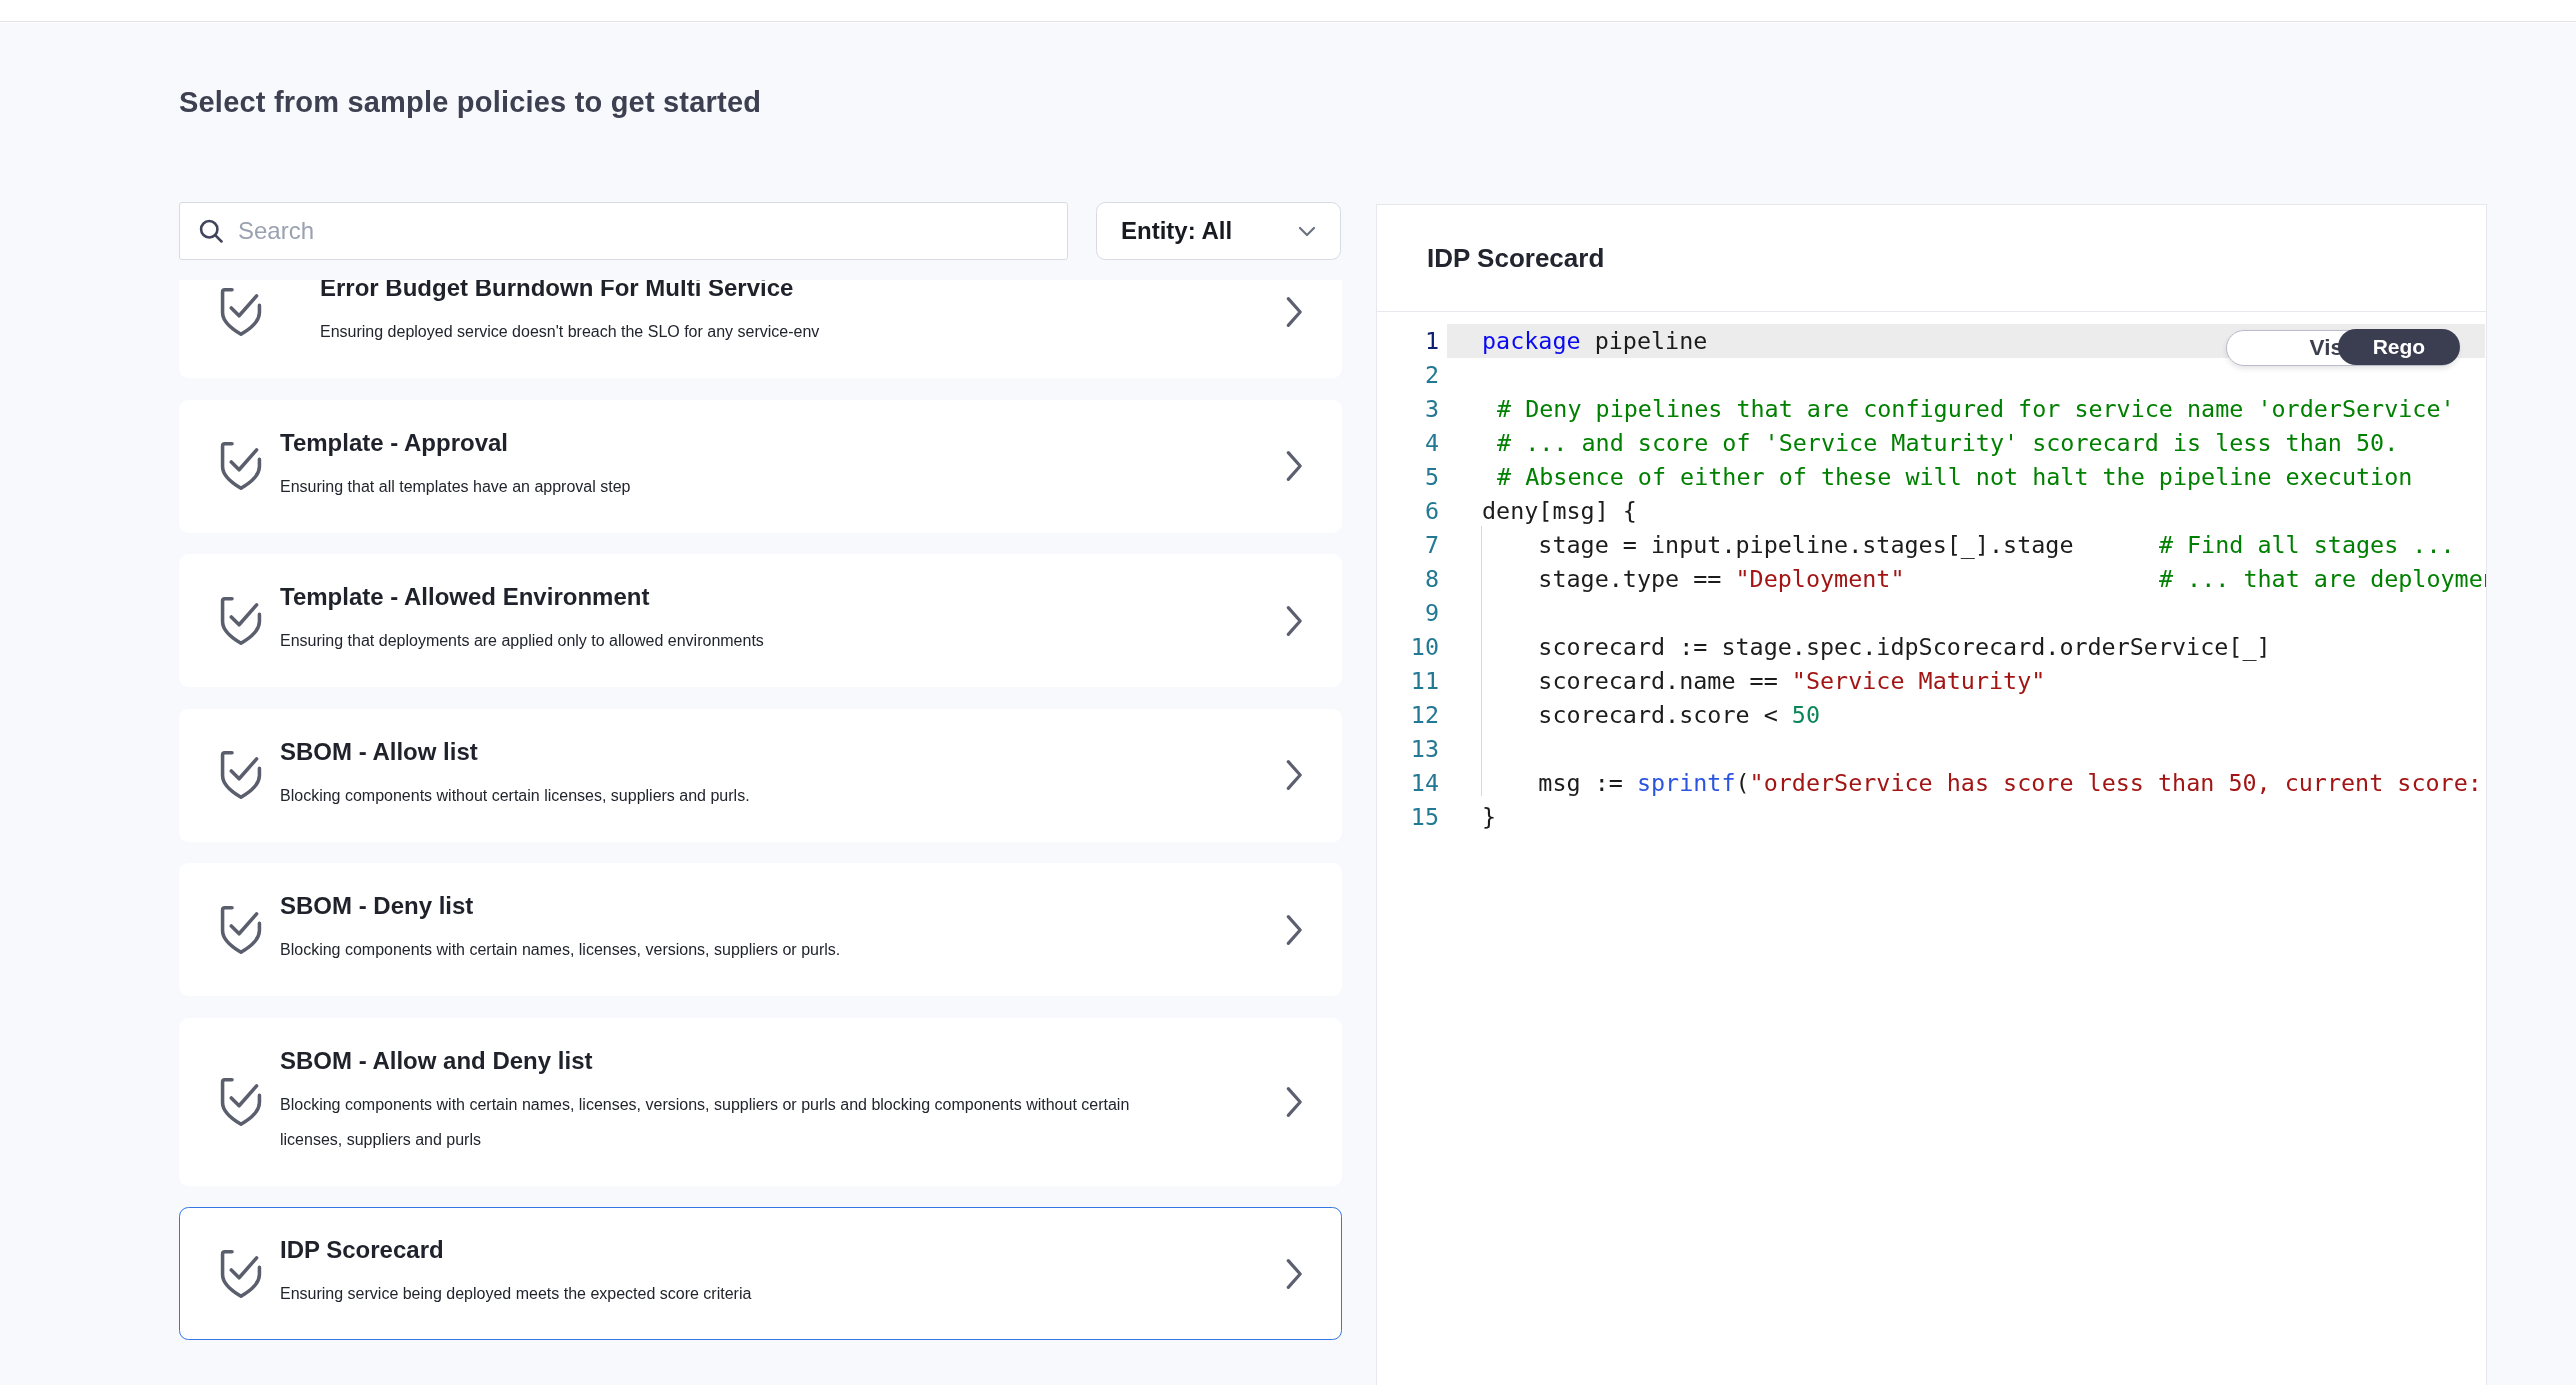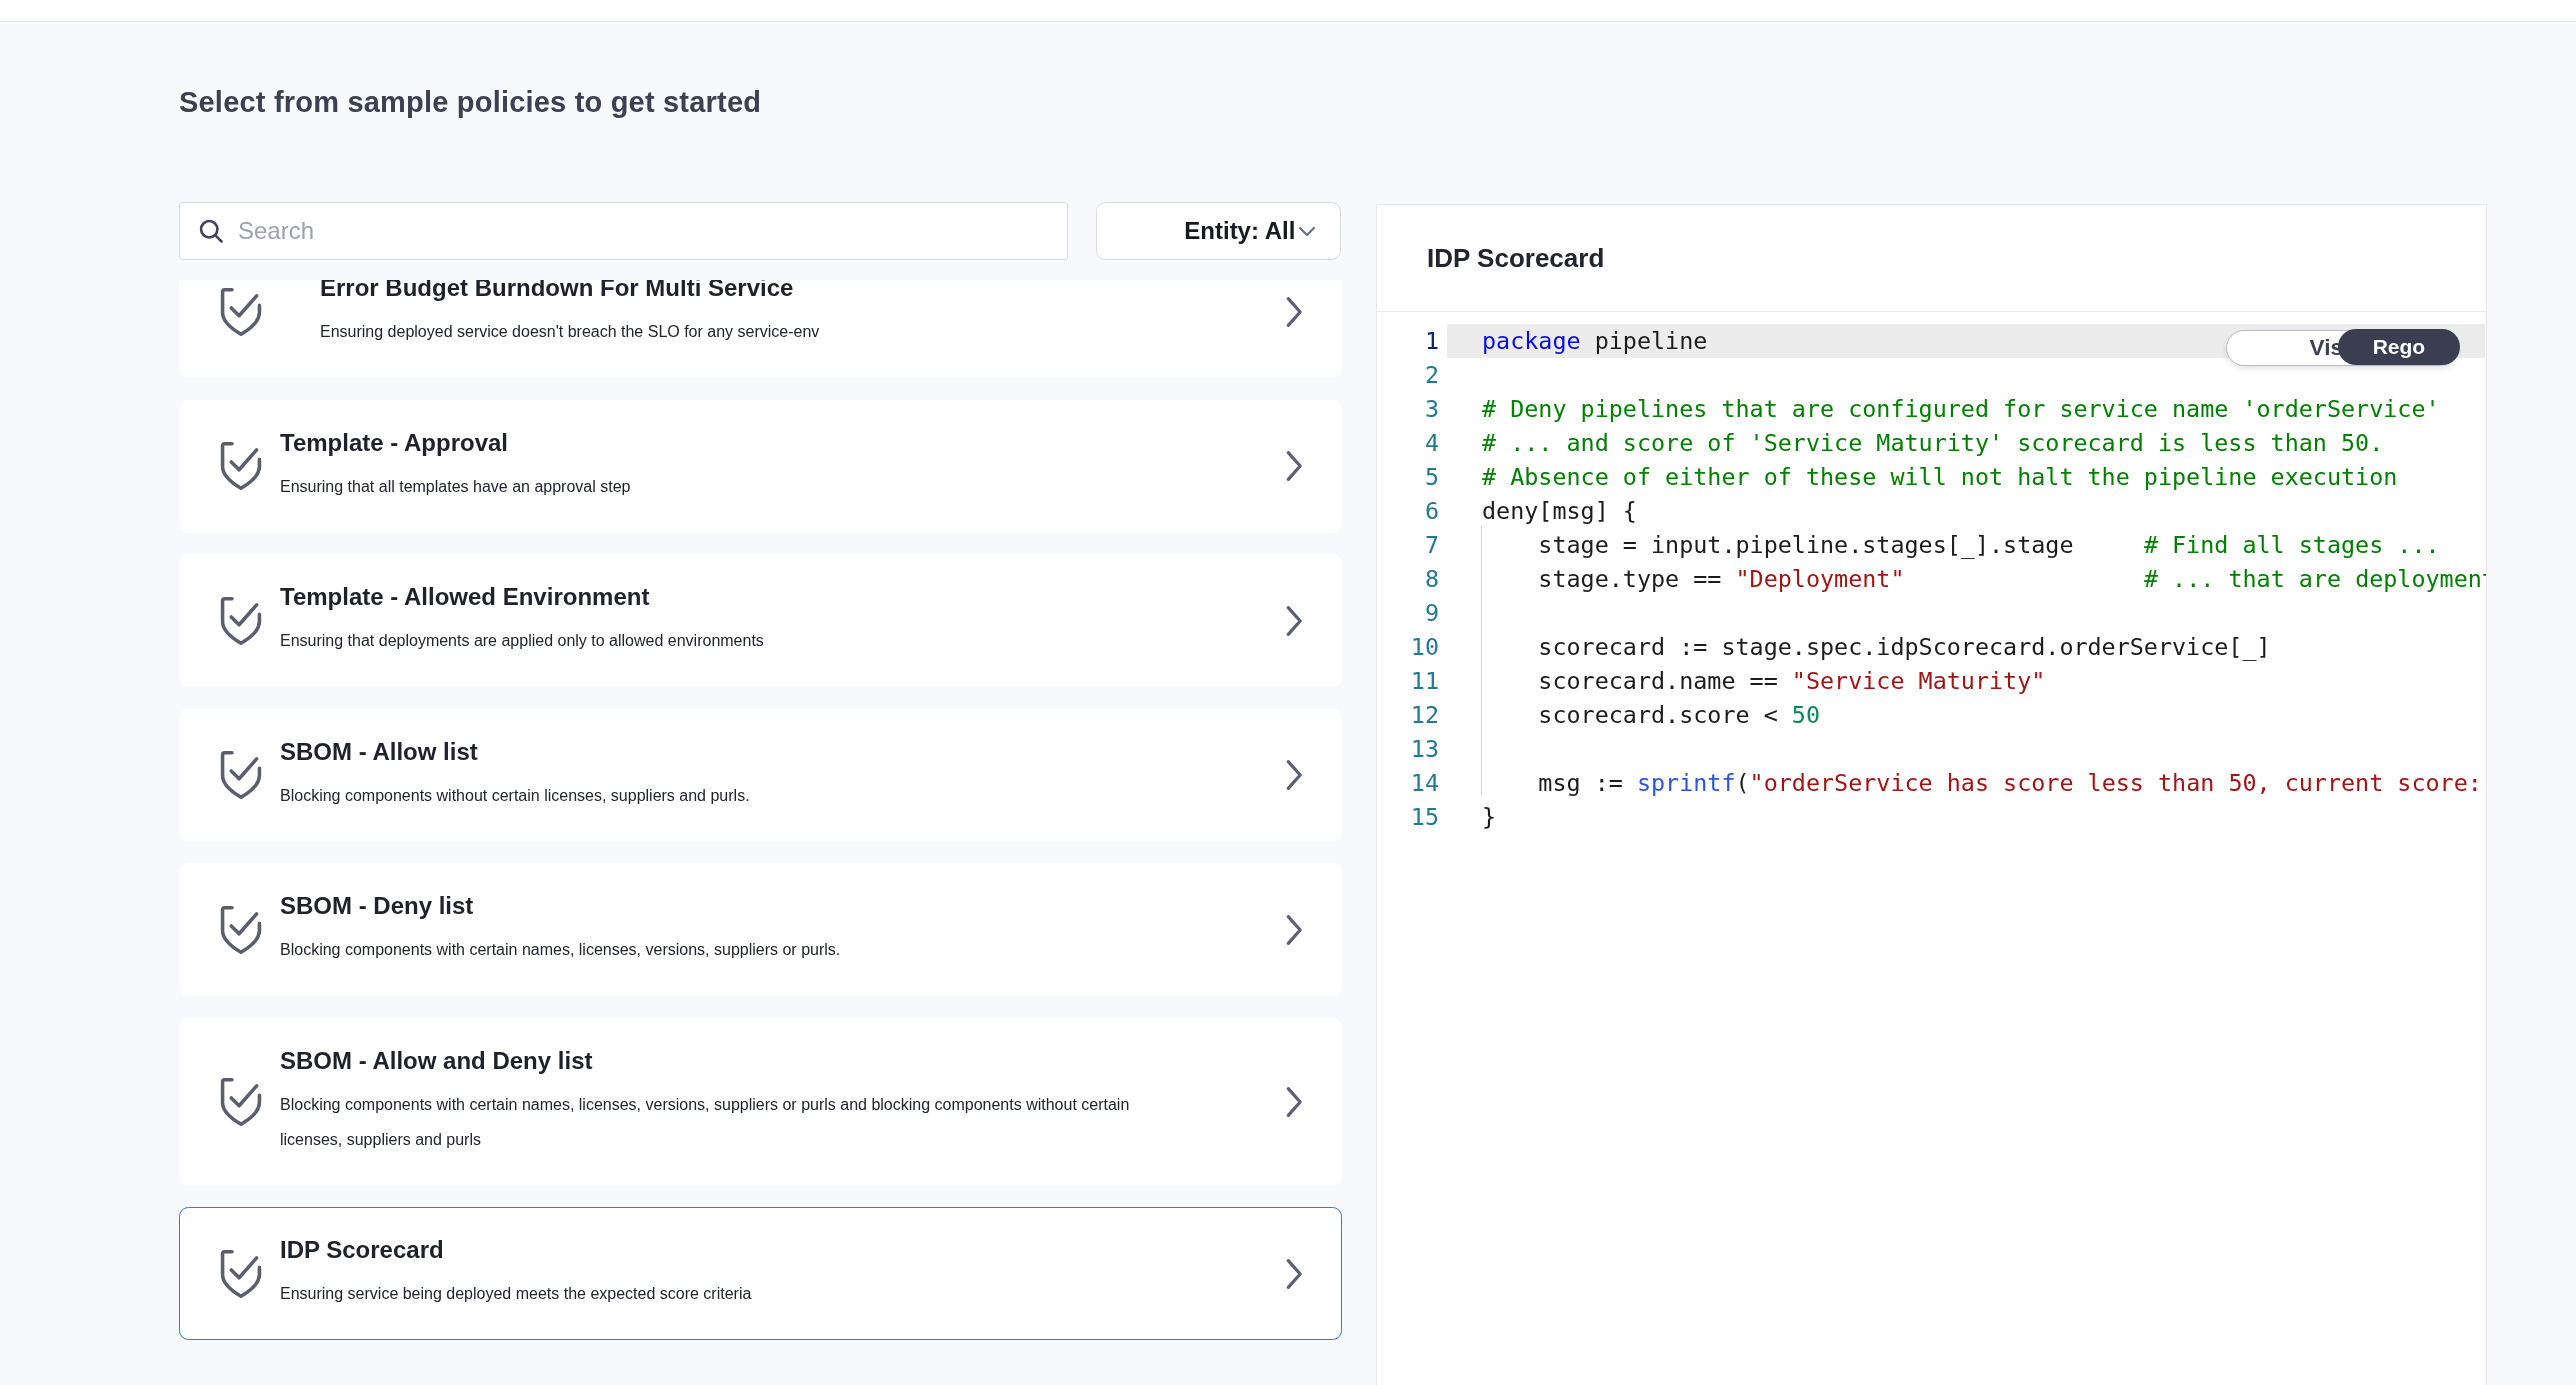--- a/index.html
+++ b/index.html
@@ -36,7 +36,7 @@
   .entity-select {
     position:absolute; left:1096px; top:202px; width:245px; height:58px;
     background:#ffffff; border:1.9px solid #d9dbe3; border-radius:9.4px;
-    display:flex; align-items:center; justify-content:flex-end;
+    display:flex; align-items:center; justify-content:space-between;
     padding:0 20.6px 0 24px; cursor:pointer;
   }
   .entity-label { font-size:24px; font-weight:bold; color:#181a22; }

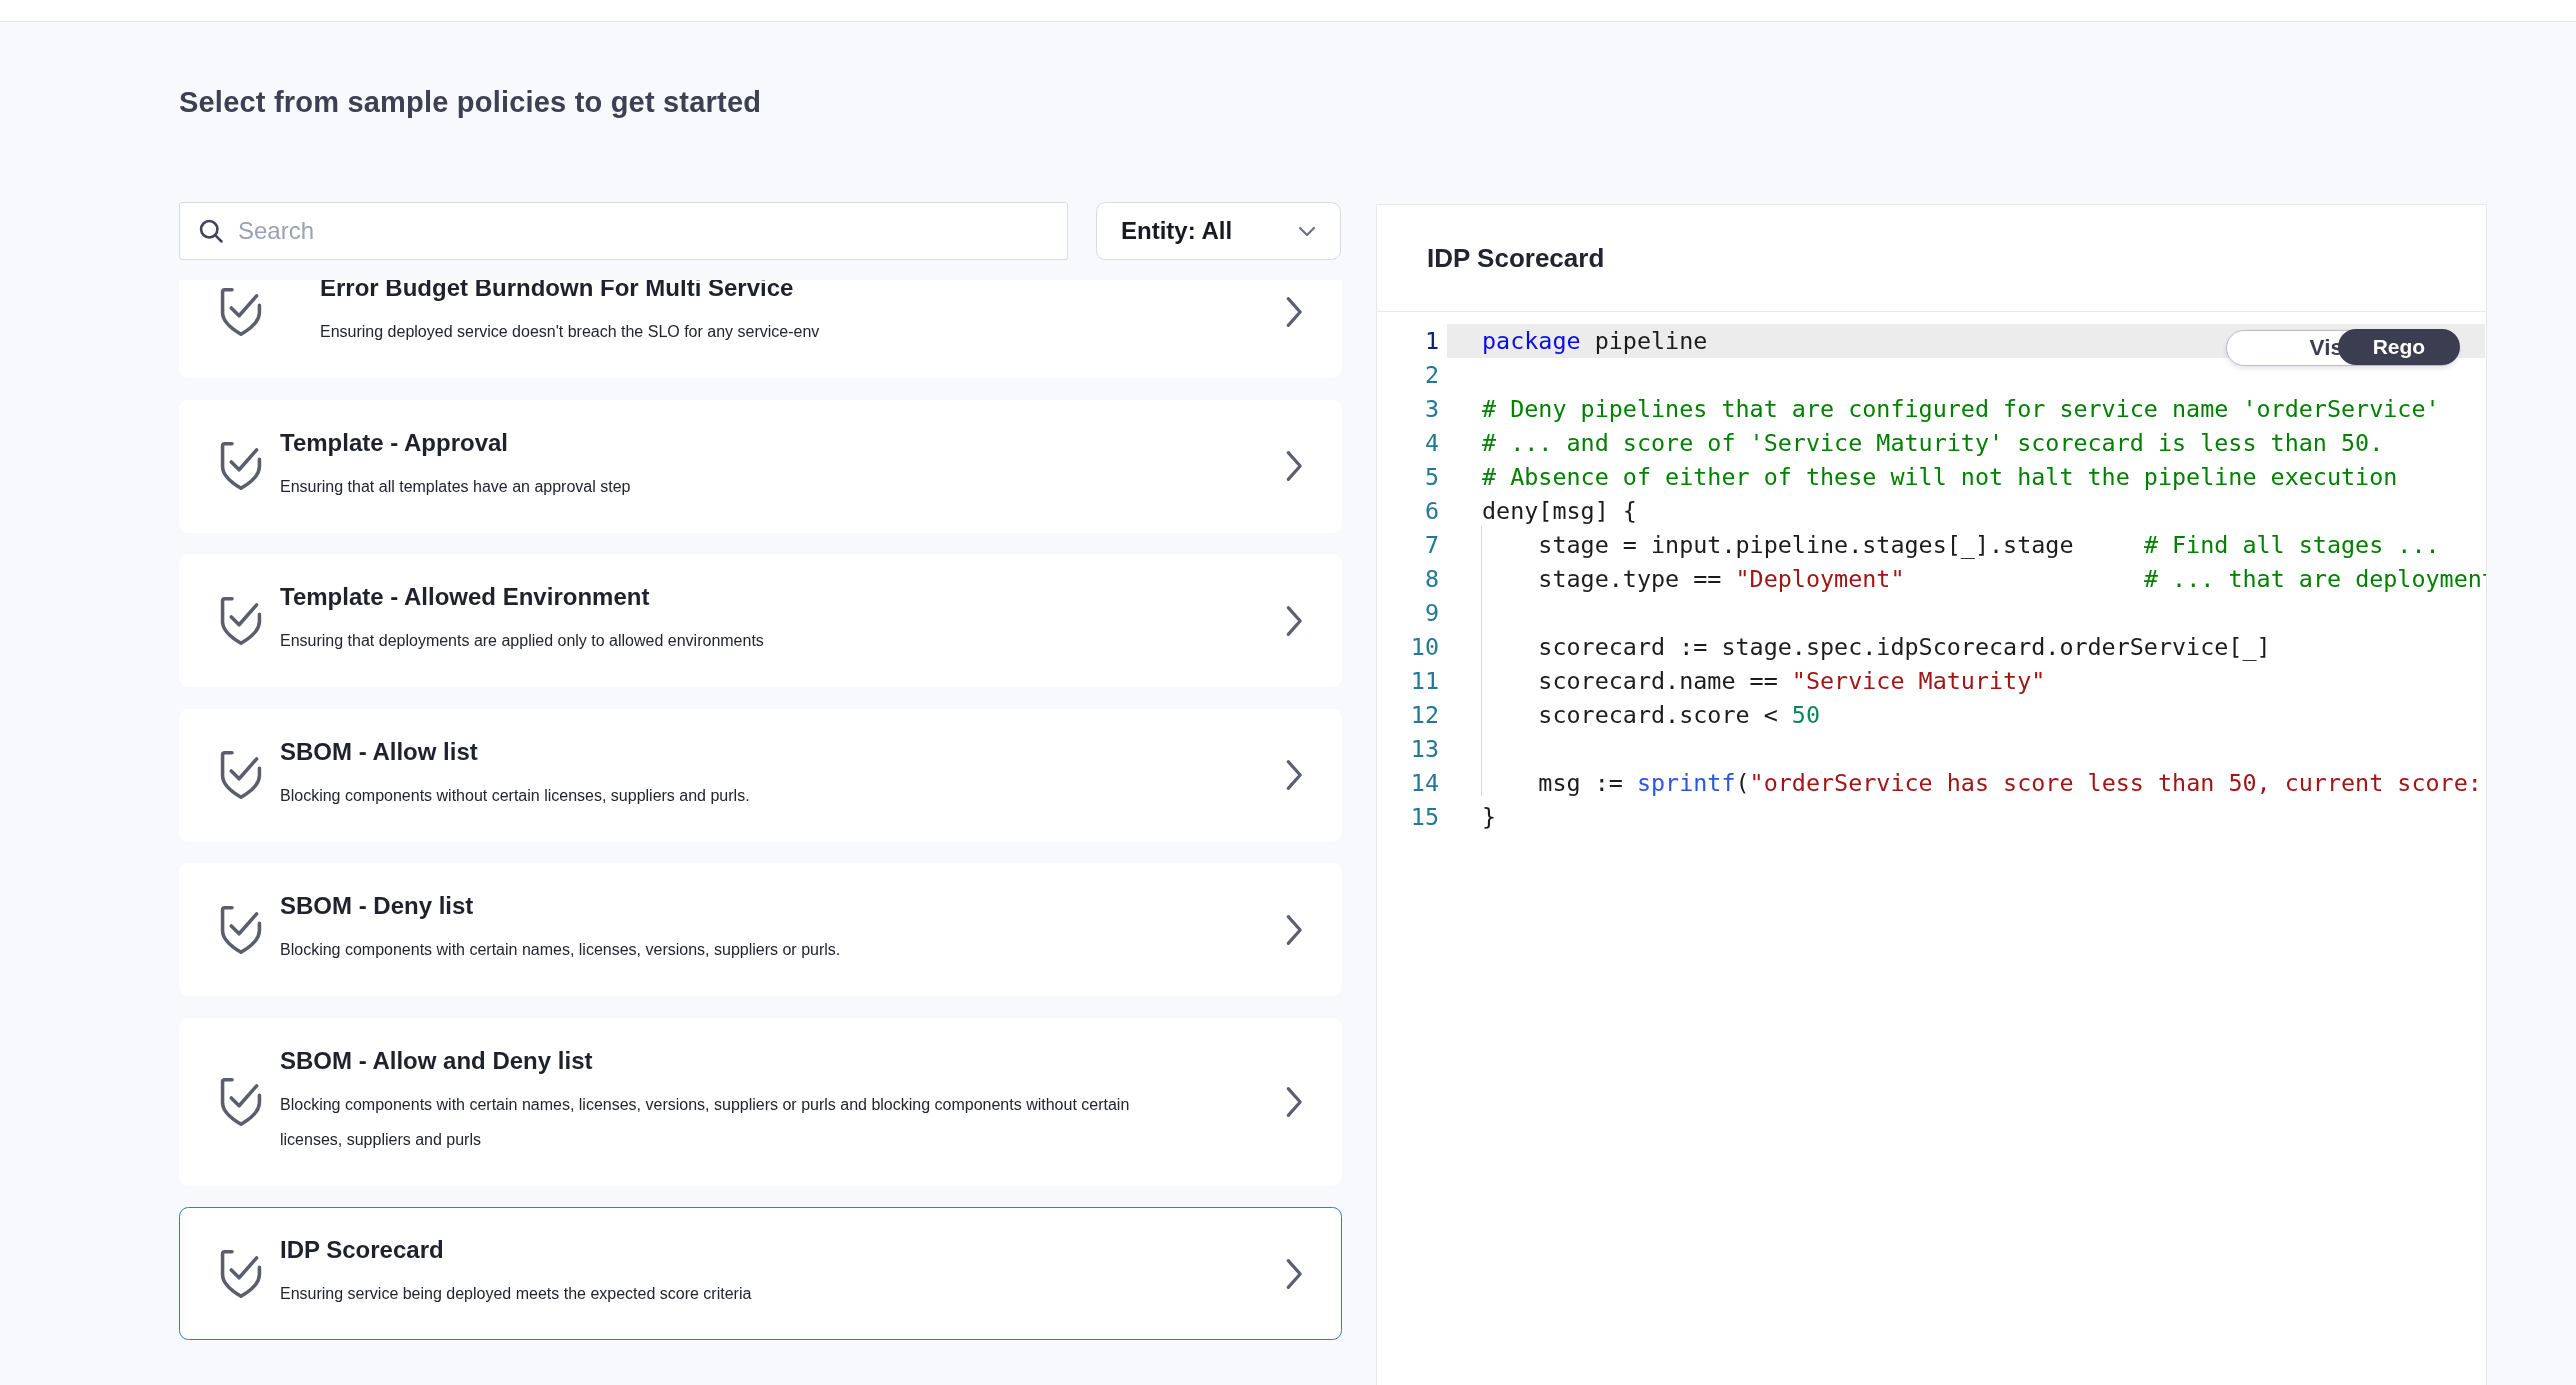--- a/index.html
+++ b/index.html
@@ -96,7 +96,7 @@
   }
   .tok-kw { color:#0a0af0; }
   .tok-fn { color:#2b55e0; }
-  .tok-cm { color:#008000; }
+  .tok-cm { color:#008000;margin-left:15px; }
   .tok-st { color:#a31515; }
   .tok-nu { color:#098658; }
   .tok-pl { color:#1c1c1c; }

